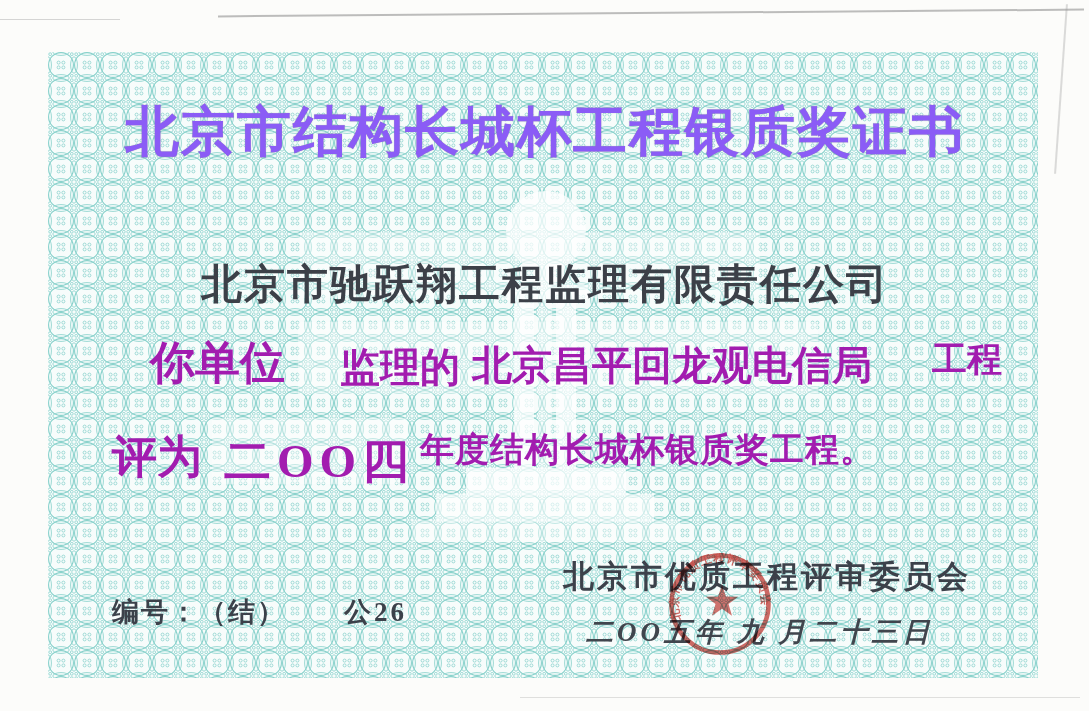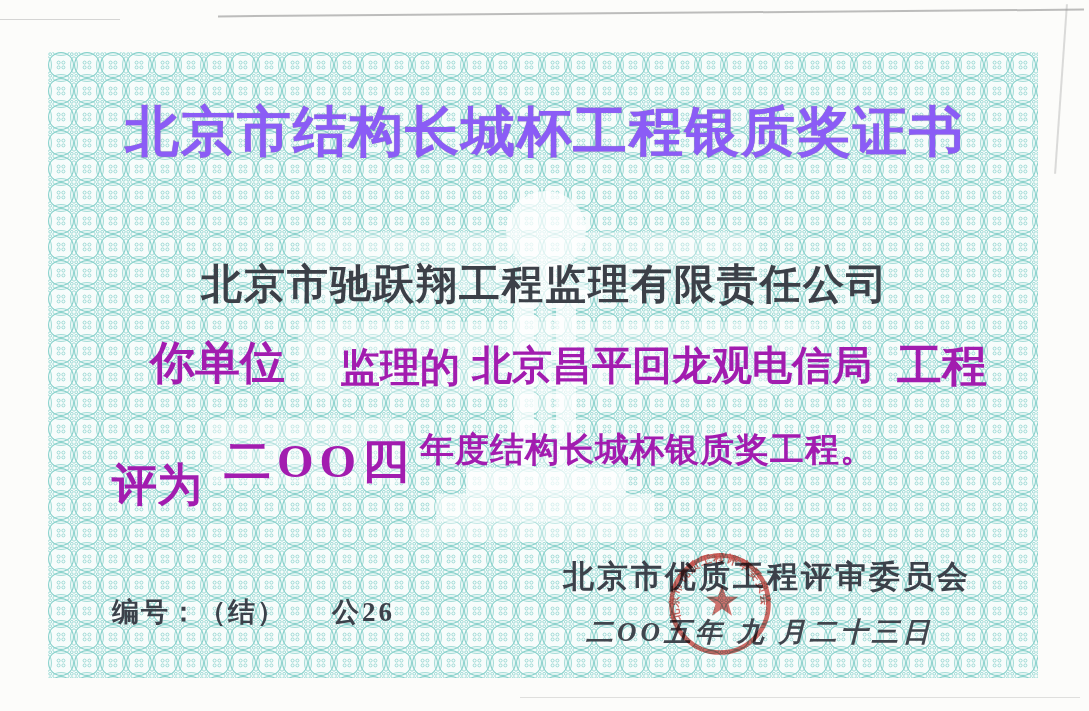--- a/index.html
+++ b/index.html
@@ -28,7 +28,7 @@
   .l3-prefix{left:150px;top:333px;font-size:45px;}
   .l3-role{left:306px;top:340px;font-size:40px;padding-left:34px;}
   .l3-project{left:472px;top:338px;font-size:40px;}
-  .l3-suffix{left:897px;top:336px;font-size:45px;}
+  .l3-suffix{left:932px;top:336px;font-size:35px;}
   .l4-prefix{left:112px;top:427px;font-size:45px;margin-top:28px;}
   .l4-year{left:224px;top:430px;font-size:47px;letter-spacing:6px;}
   .l4-award{left:420px;top:427px;font-size:34px;letter-spacing:1px;font-family:Liberation Mono, monospace;}

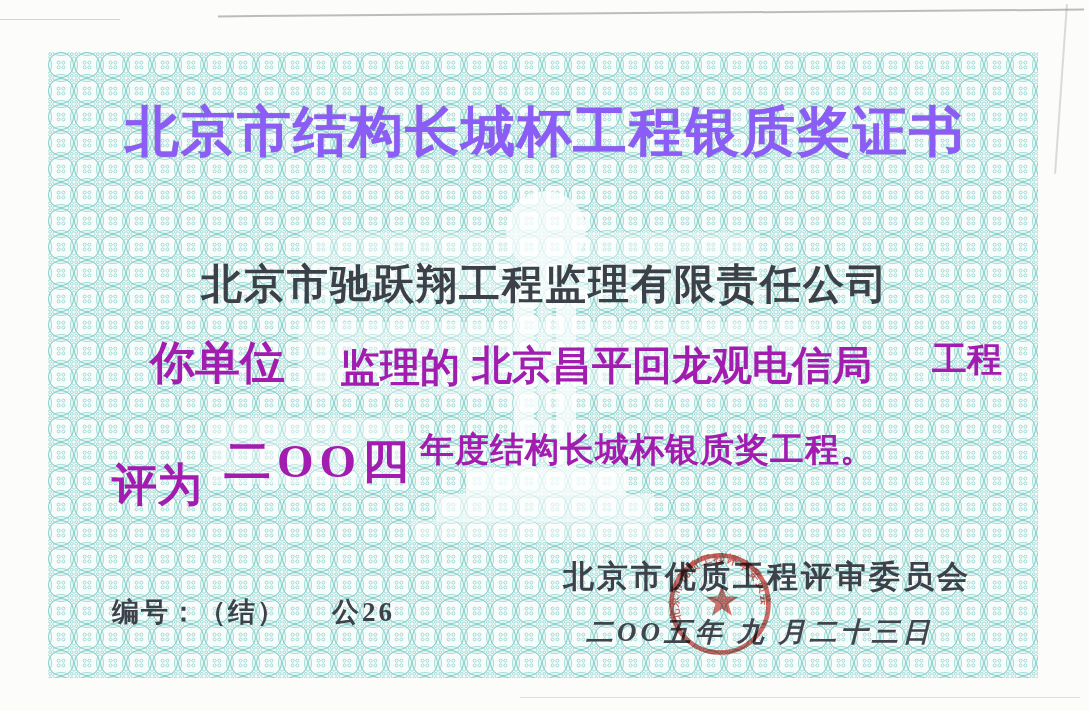--- a/index.html
+++ b/index.html
@@ -29,7 +29,7 @@
   .l3-role{left:306px;top:340px;font-size:40px;padding-left:34px;}
   .l3-project{left:472px;top:338px;font-size:40px;}
   .l3-suffix{left:932px;top:336px;font-size:35px;}
-  .l4-prefix{left:112px;top:427px;font-size:45px;margin-top:28px;}
+  .l4-prefix{left:112px;top:427px;font-size:45px;}
   .l4-year{left:224px;top:430px;font-size:47px;letter-spacing:6px;}
   .l4-award{left:420px;top:427px;font-size:34px;letter-spacing:1px;font-family:Liberation Mono, monospace;}
   .issuer{left:563px;top:556px;font-size:31px;letter-spacing:3px;color:#3c414a;}

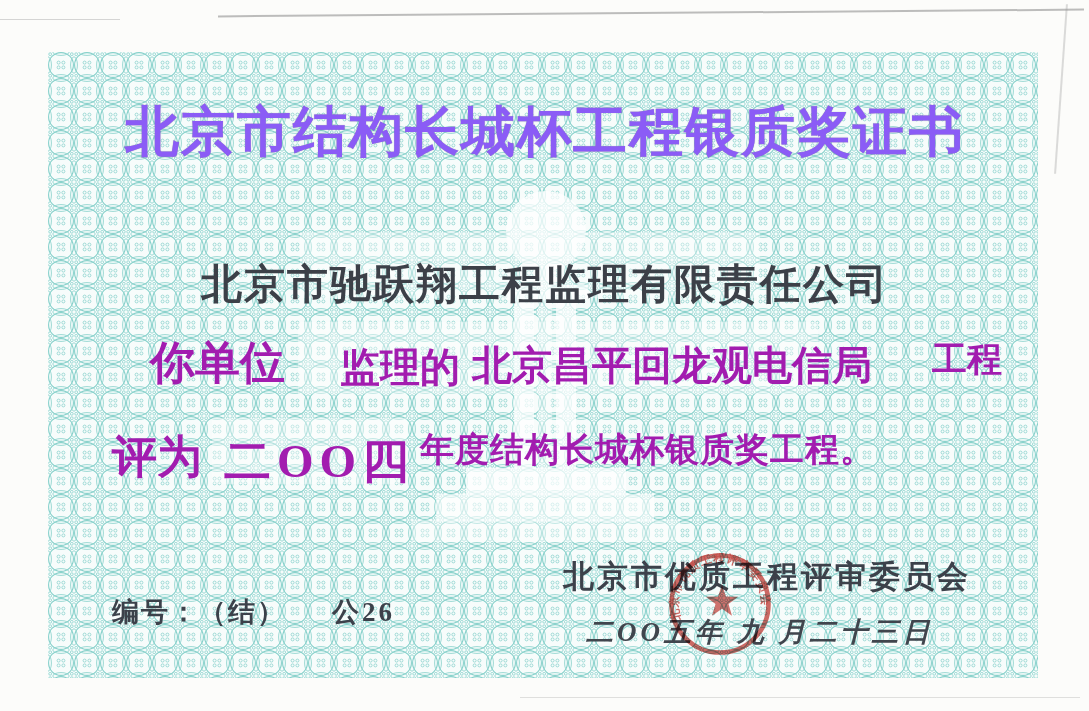--- a/index.html
+++ b/index.html
@@ -35,7 +35,7 @@
   .issuer{left:563px;top:556px;font-size:31px;letter-spacing:3px;color:#3c414a;}
   .date{left:586px;top:614px;font-size:27px;letter-spacing:4px;color:#40454d;font-style:italic;}
   .serial{left:112px;top:594px;font-size:27px;letter-spacing:2px;color:#3c414a;}
-  .serial .serial-value{margin-left:46px;letter-spacing:3px;}
+  .serial .serial-value{margin-left:58px;letter-spacing:3px;}
   .seal-svg{position:absolute;left:640px;top:524px;width:170px;height:170px;
     mix-blend-mode:multiply;opacity:.92;}
 </style>

